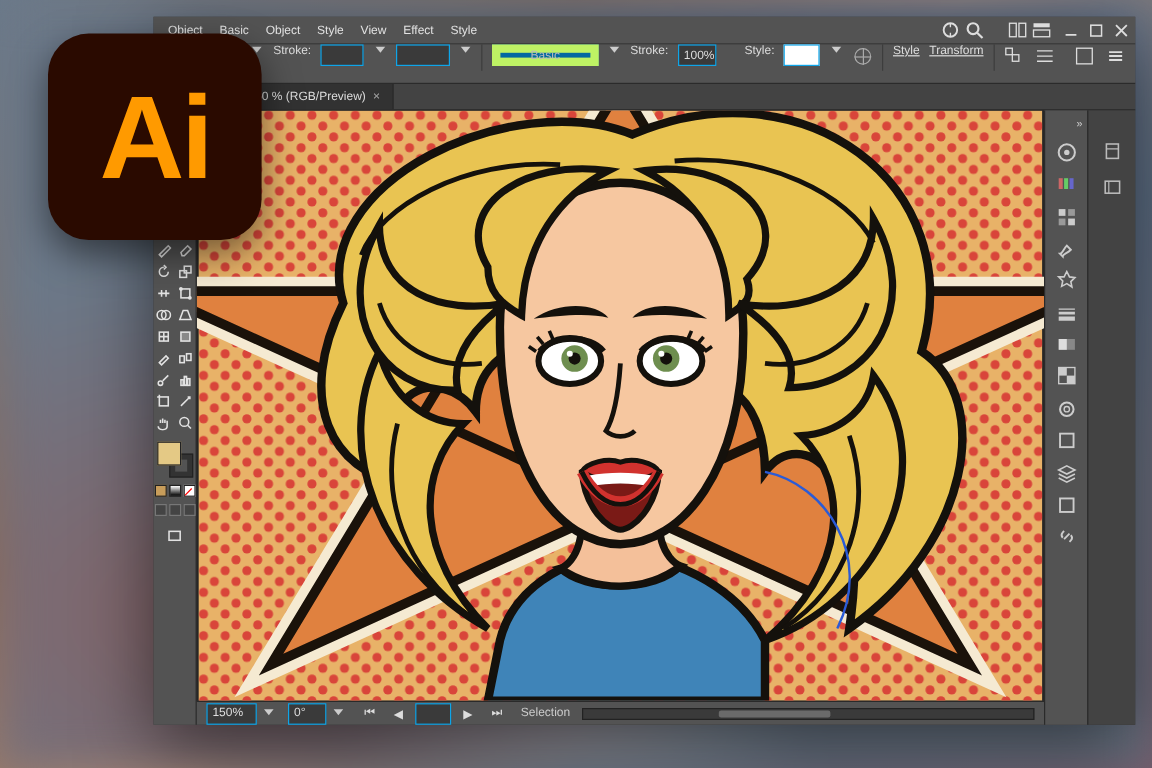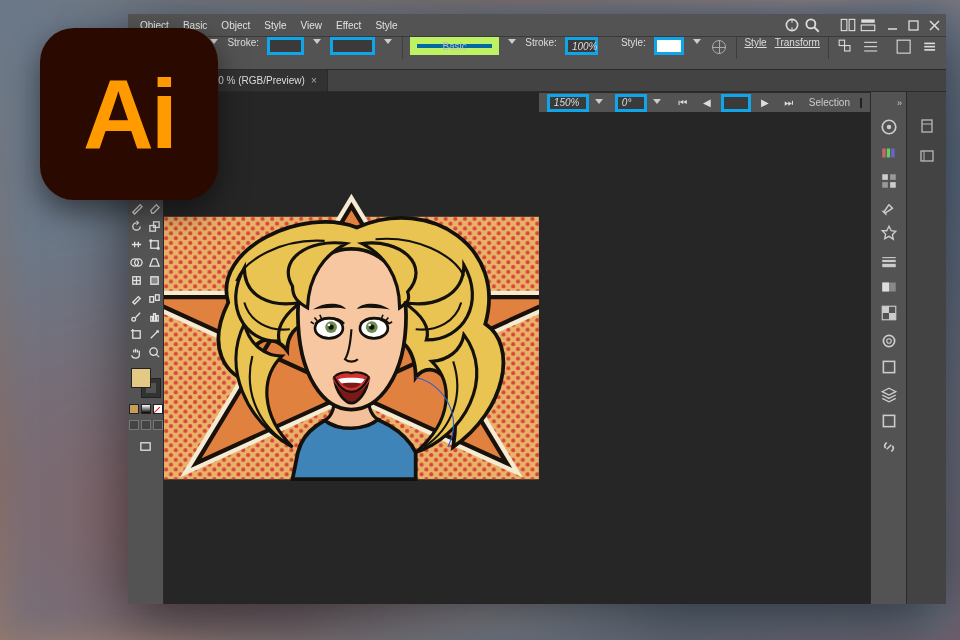--- a/index.html
+++ b/index.html
@@ -38,7 +38,7 @@
   .swatch.noFill::after{ content:""; position:absolute; left:-2px; right:-2px; top:50%; height:2px; background:#d33; transform:rotate(-45deg);}
   .drop { width:12px;height:12px;display:inline-block; }
   .drop::after{content:"";display:block;margin:2px auto;width:0;height:0;border-left:4px solid transparent;border-right:4px solid transparent;border-top:5px solid #ccc;}
-  .field { background:#3a3a3a; border:3px solid #0ea5e9; height:18px; padding:0 4px; display:flex; align-items:center; min-width:30px; color:#ddd;font-style:italic;}
+  .field { background:#3a3a3a; border:1px solid #0ea5e9; height:18px; padding:0 4px; display:flex; align-items:center; min-width:30px; color:#ddd;}
   .pill { background:#0369a1; border:7px solid #bef264; height:18px; width:100px; display:flex; align-items:center; justify-content:center; color:#bbb;}
   .optionsbar .lbl{color:#ddd;}
   .sep{width:1px;height:22px;background:#3d3d3d;}

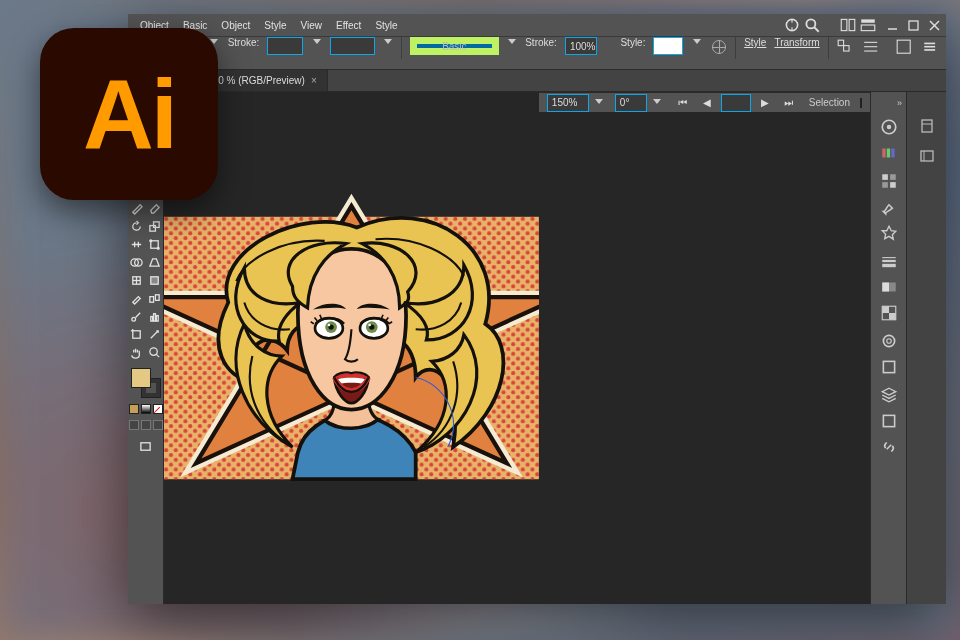--- a/index.html
+++ b/index.html
@@ -64,7 +64,7 @@
   .tool-fillstroke .stroke::after{content:"";position:absolute;inset:4px;background:#535353;}
   .mini-swatches{display:flex;gap:2px;margin-top:4px;}
   .mini-swatches div{width:10px;height:10px;border:1px solid #222;}
-  .canvas-wrap{flex:1;position:relative;background:#262626;display:flex;}
+  .canvas-wrap{flex:1;position:relative;background:#262626;display:flex;flex-direction:column;}
   .canvas{flex:1;position:relative;overflow:hidden;}
   .right-strip{width:36px;background:#535353;border-left:1px solid #2a2a2a;display:flex;flex-direction:column;align-items:center;padding:6px 0;gap:10px;}
   .right-strip .grp{display:flex;flex-direction:column;gap:8px;align-items:center;}

